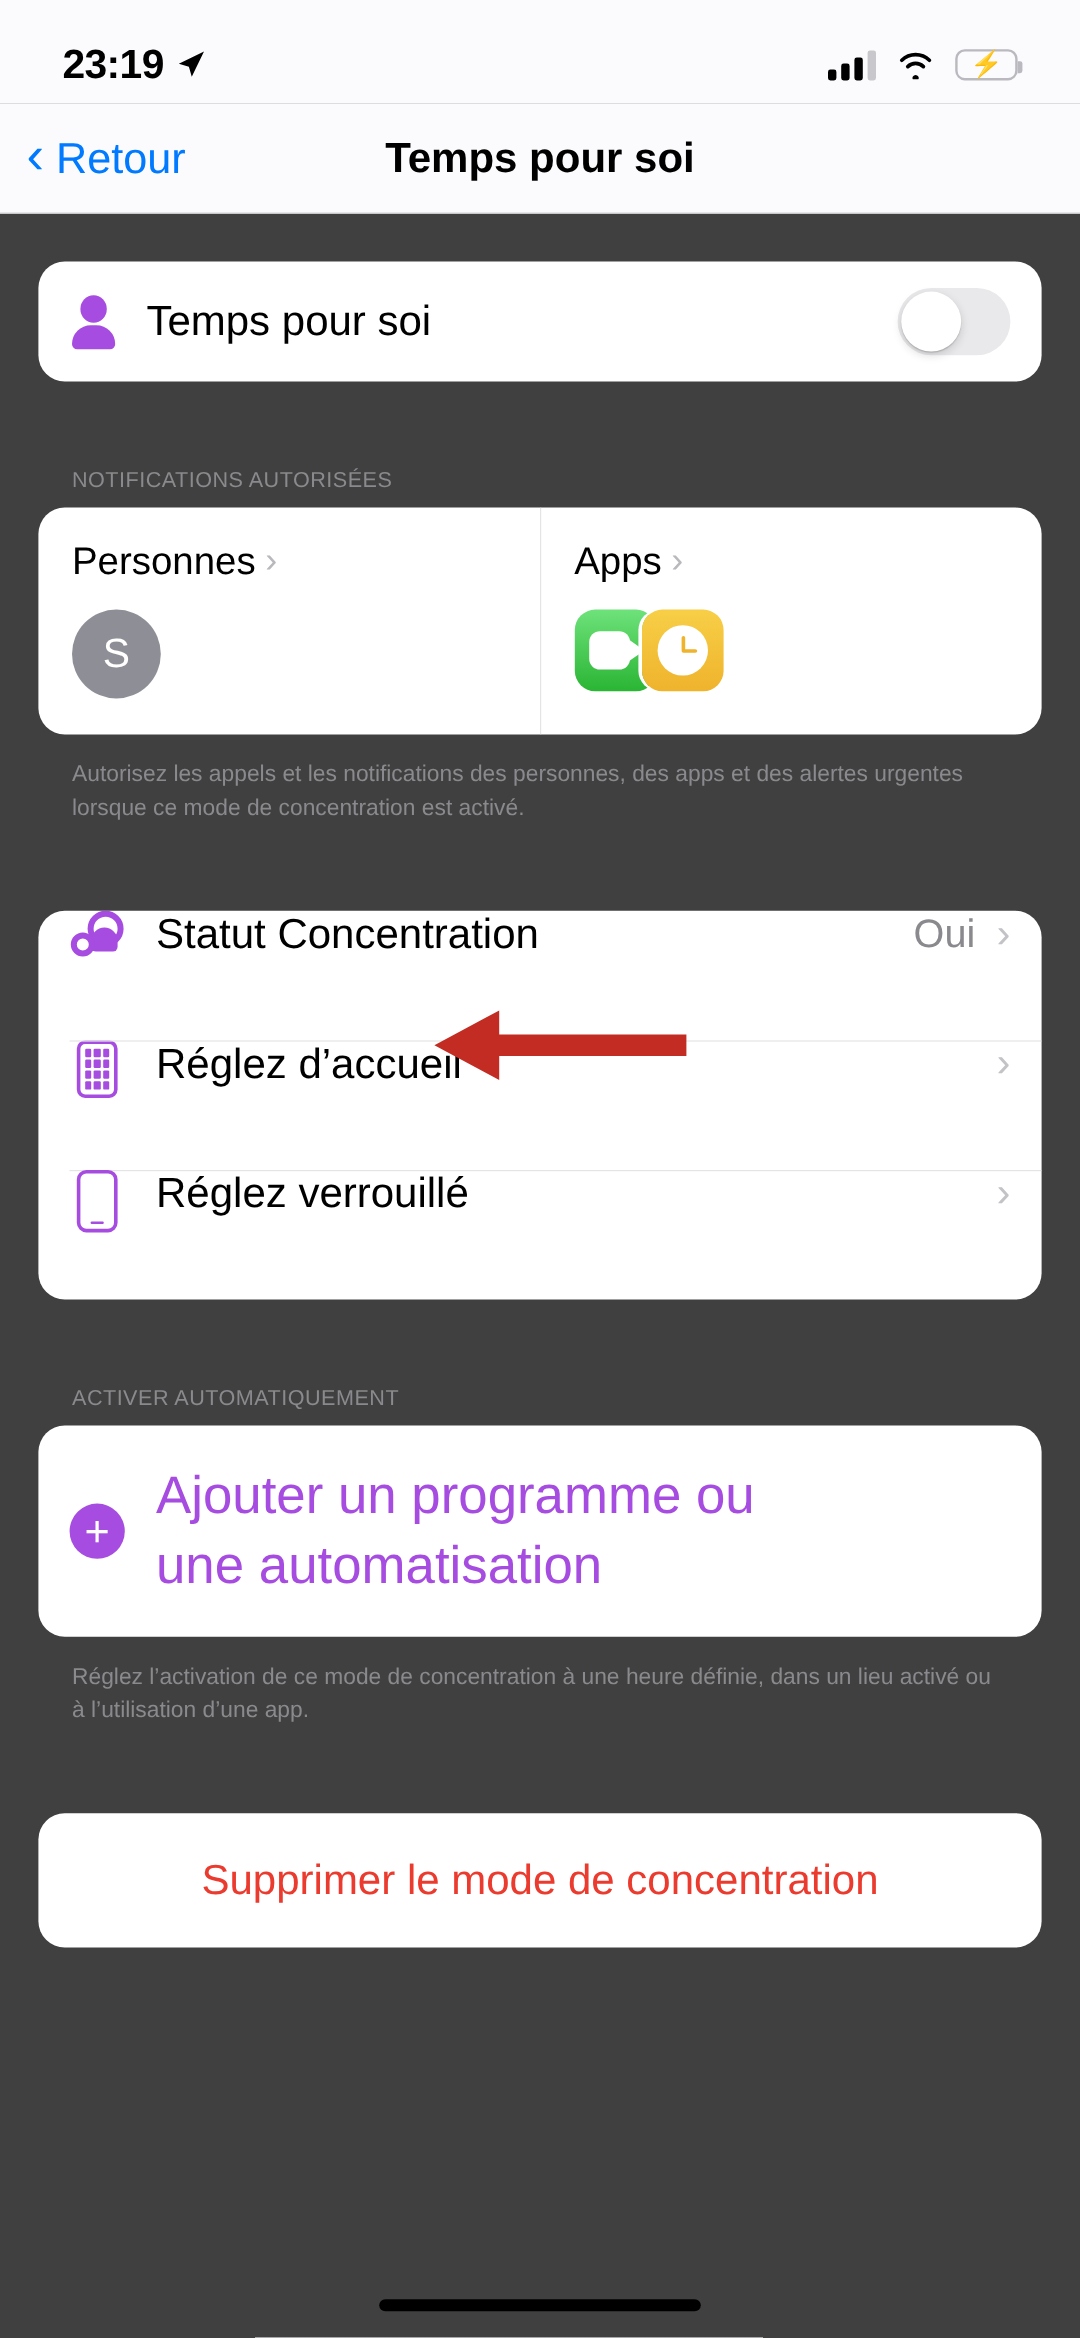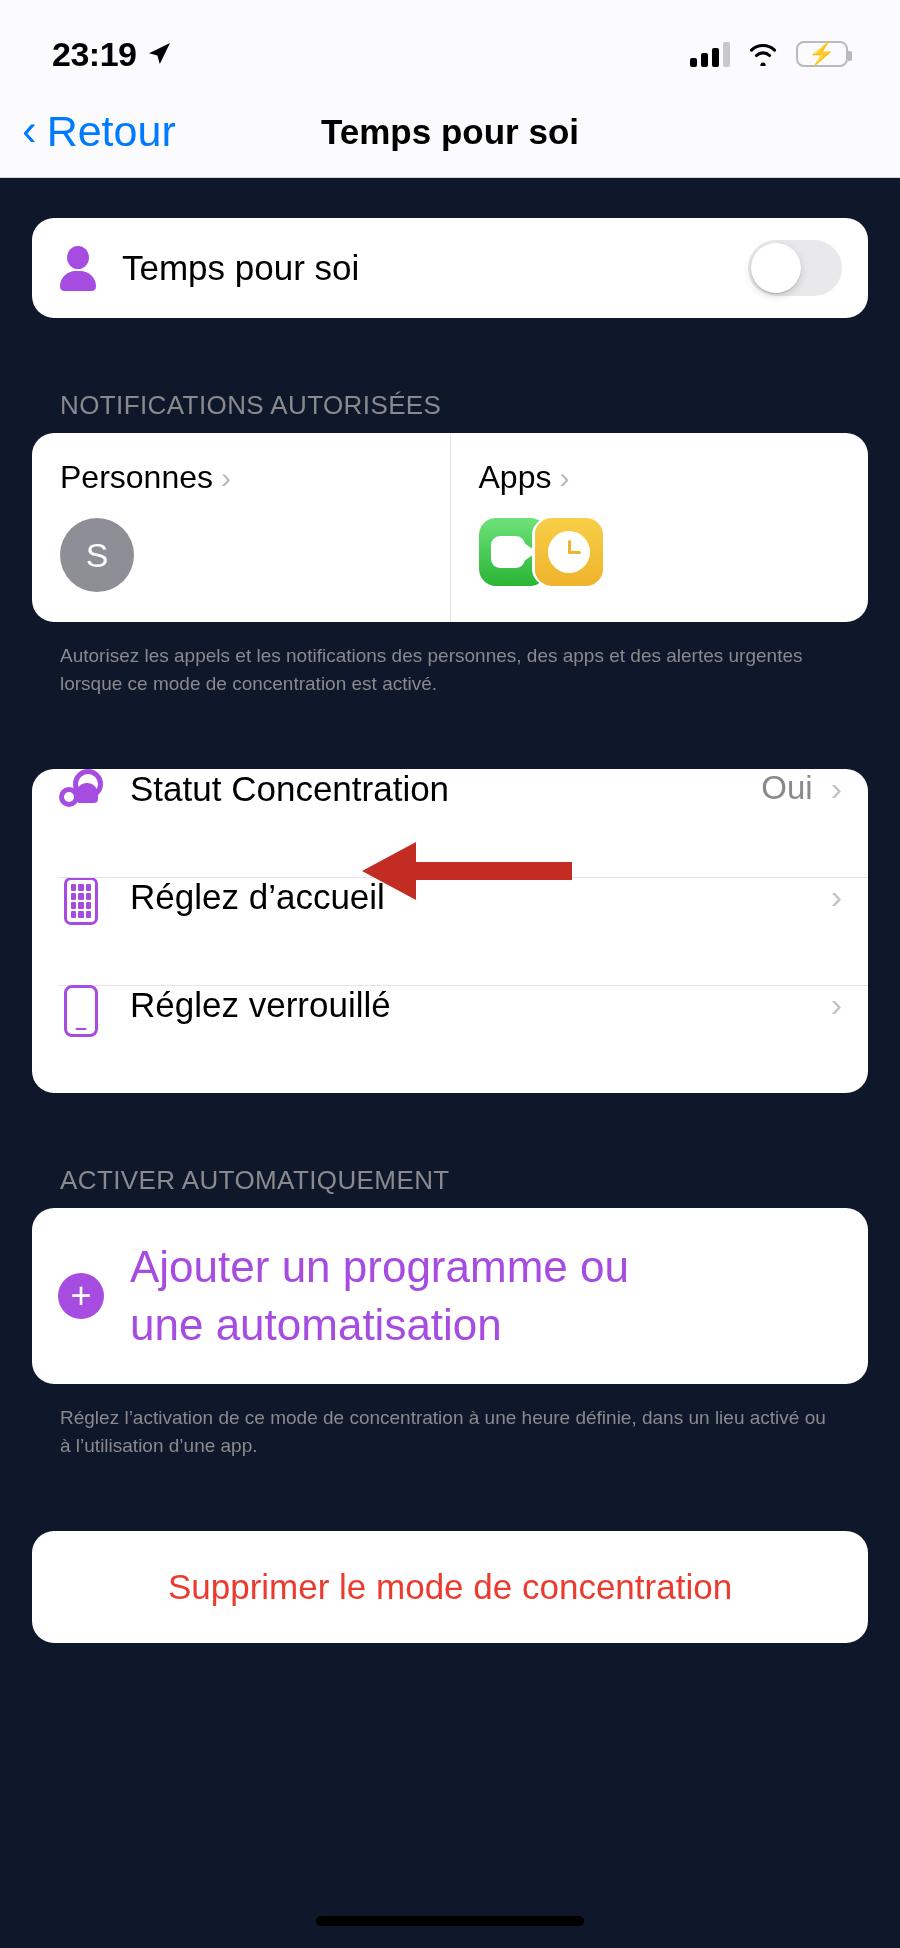--- a/index.html
+++ b/index.html
@@ -9,7 +9,7 @@
     background: #f2f2f7;
     -webkit-font-smoothing: antialiased;
   }
-  .phone { position: relative; width: 900px; height: 1948px; background: #0f172a; overflow: hidden; }
+  .phone { position: relative; width: 900px; height: 1948px; background: #404040; overflow: hidden; }
 
   
   .statusbar {

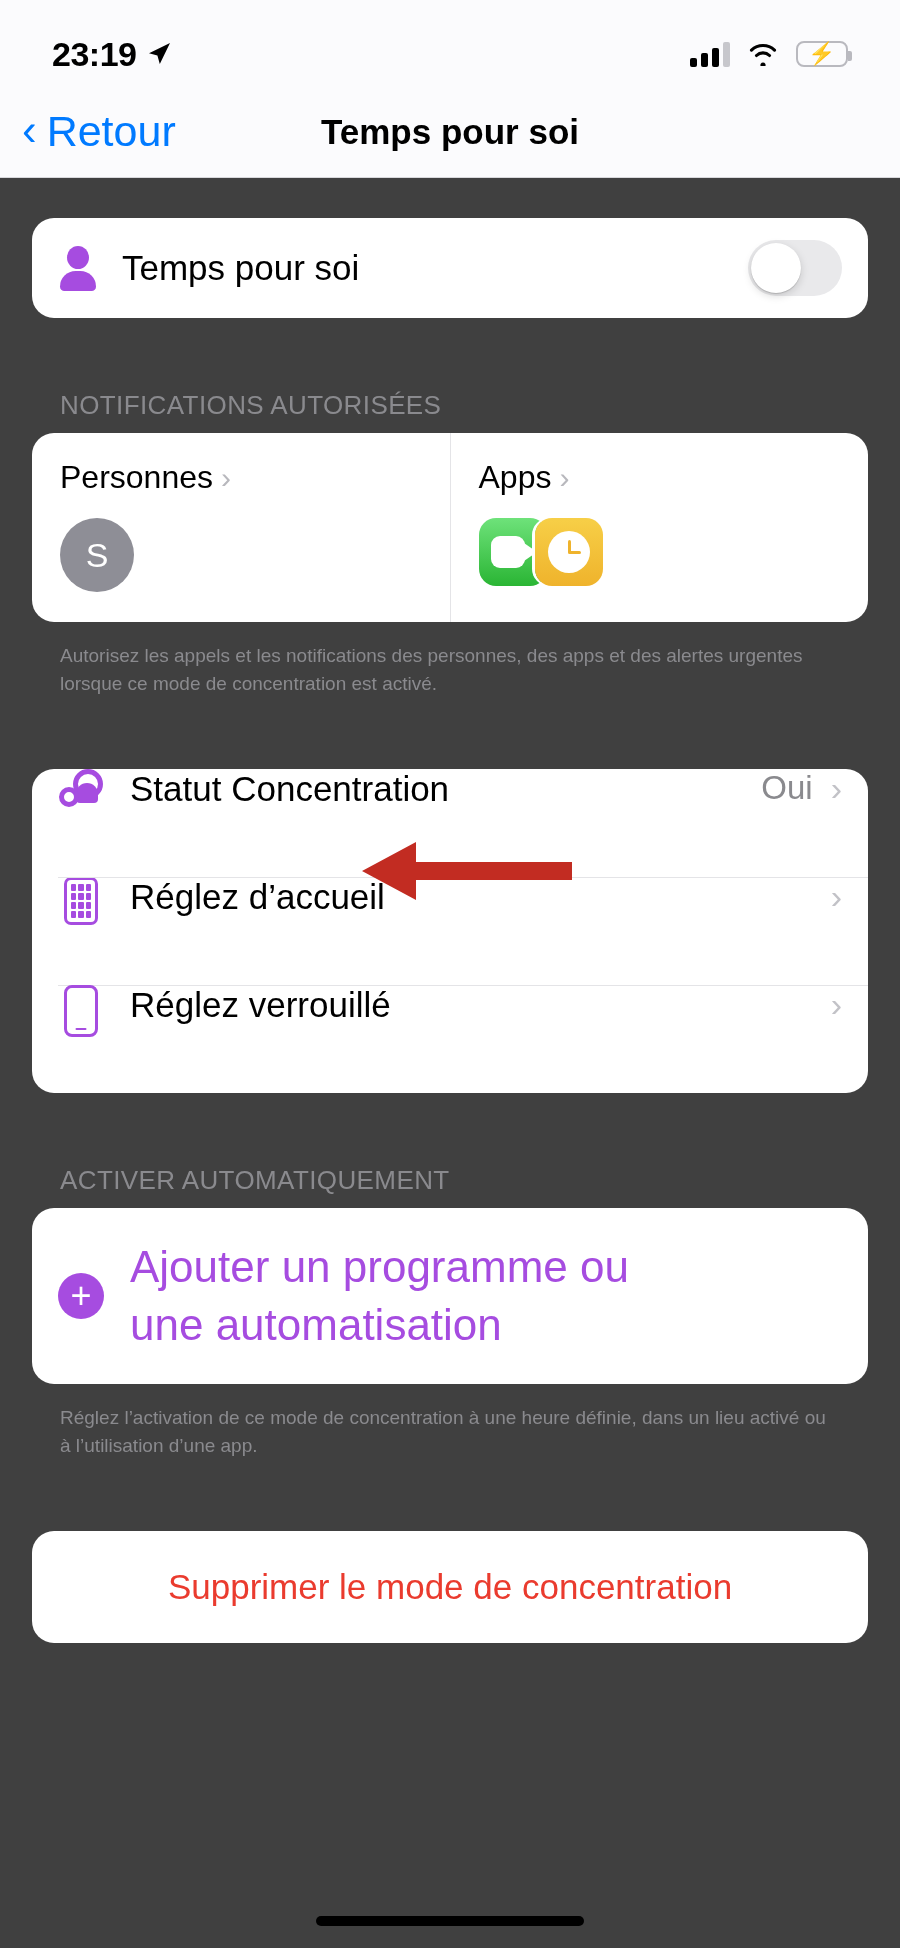--- a/index.html
+++ b/index.html
@@ -53,7 +53,7 @@
     padding-left: 22px; color: #007aff; cursor: pointer;
   }
   .nav-back .chev { font-size: 44px; font-weight: 400; line-height: 1; margin-top: -4px; }
-  .nav-back .lbl { font-size: 43px; }
+  .nav-back .lbl { font-size: 36px; }
   .nav-title {
     position: absolute; left: 0; right: 0; text-align: center;
     font-size: 35px; font-weight: 700; color: #000; pointer-events: none;

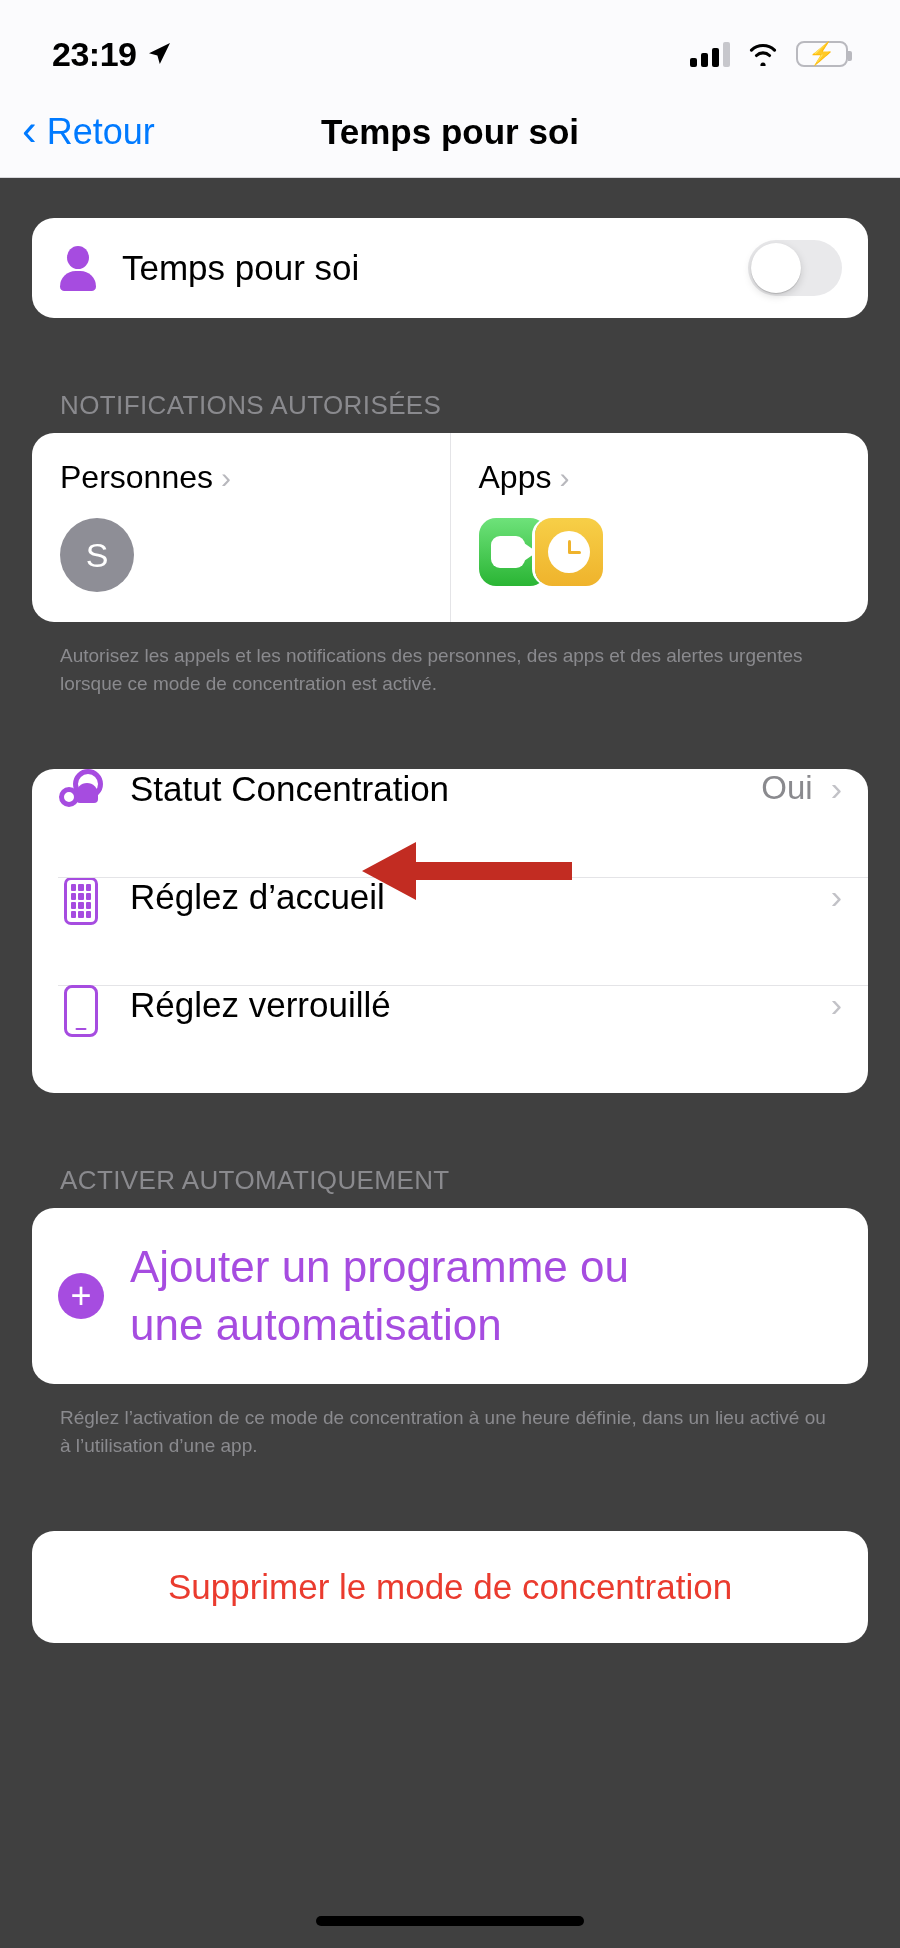--- a/index.html
+++ b/index.html
@@ -67,7 +67,7 @@
   }
 
   .section-header {
-    font-size: 26px; color: #8a8a8e; letter-spacing: 0.4px;
+    font-size: 18px; color: #8a8a8e; letter-spacing: 0.4px;
     padding: 0 28px 12px 28px; text-transform: uppercase;
   }
   .section-footer {

